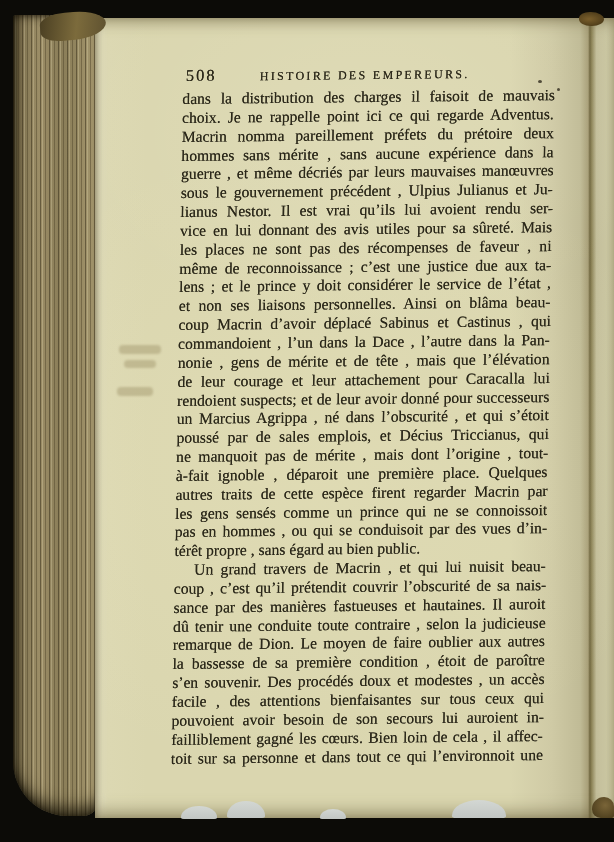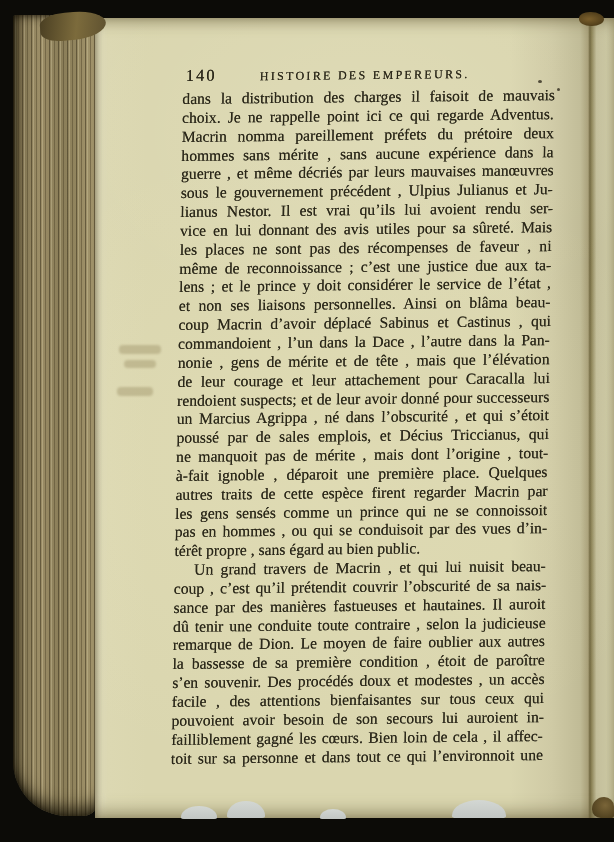--- a/index.html
+++ b/index.html
@@ -126,7 +126,7 @@
 
     <div class="text-block">
       <div class="page-header">
-        <span class="page-num">140</span>
+        <span class="page-num">508</span>
         <span class="running-head">HISTOIRE DES EMPEREURS.</span>
       </div>
       <div>

